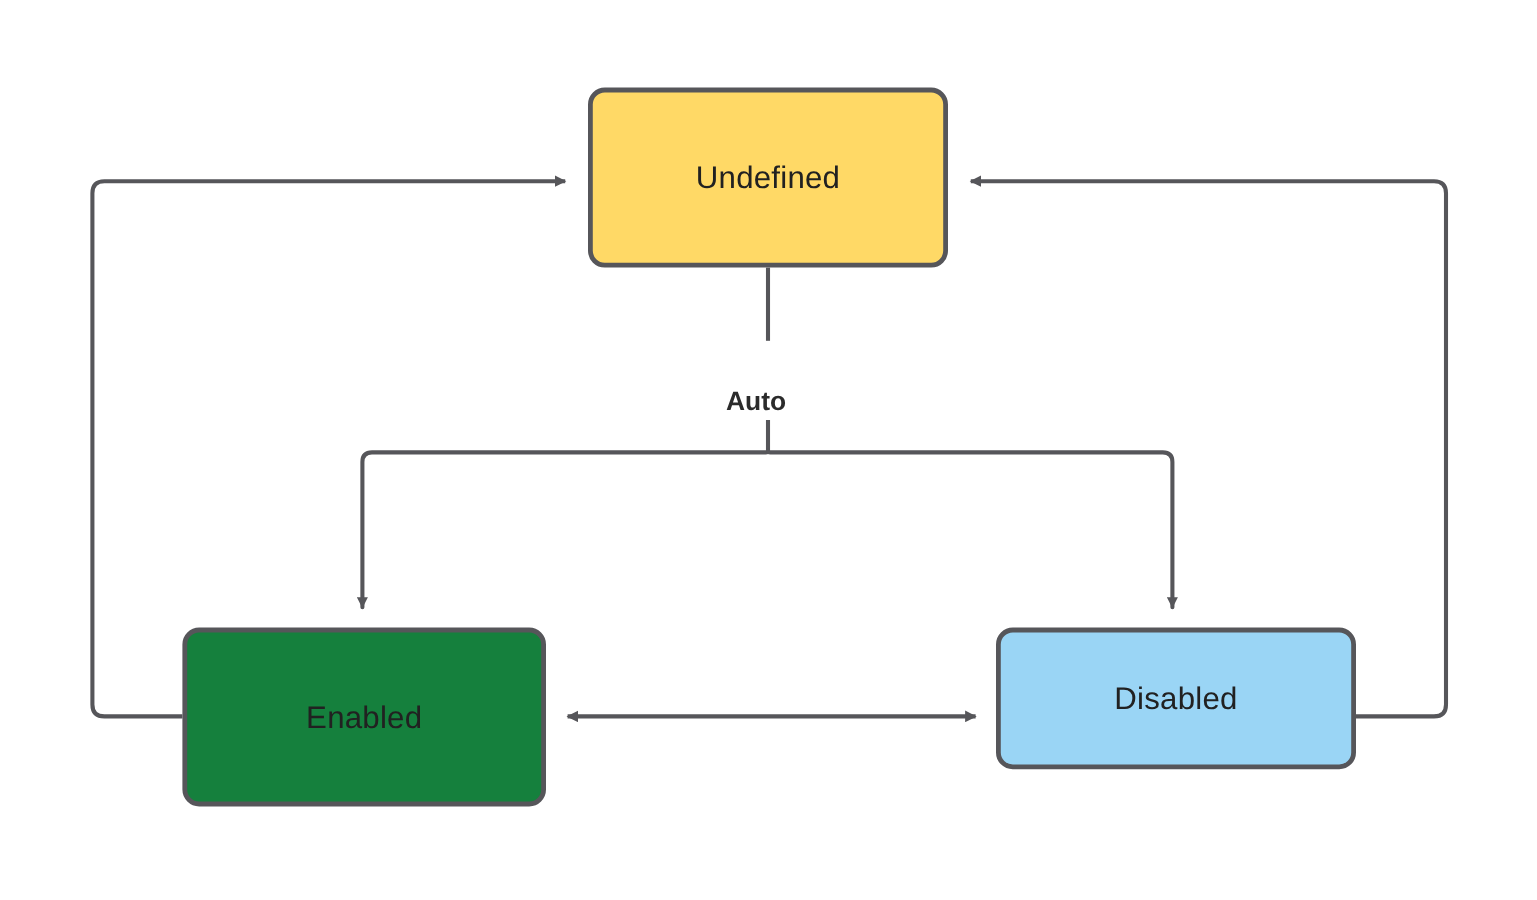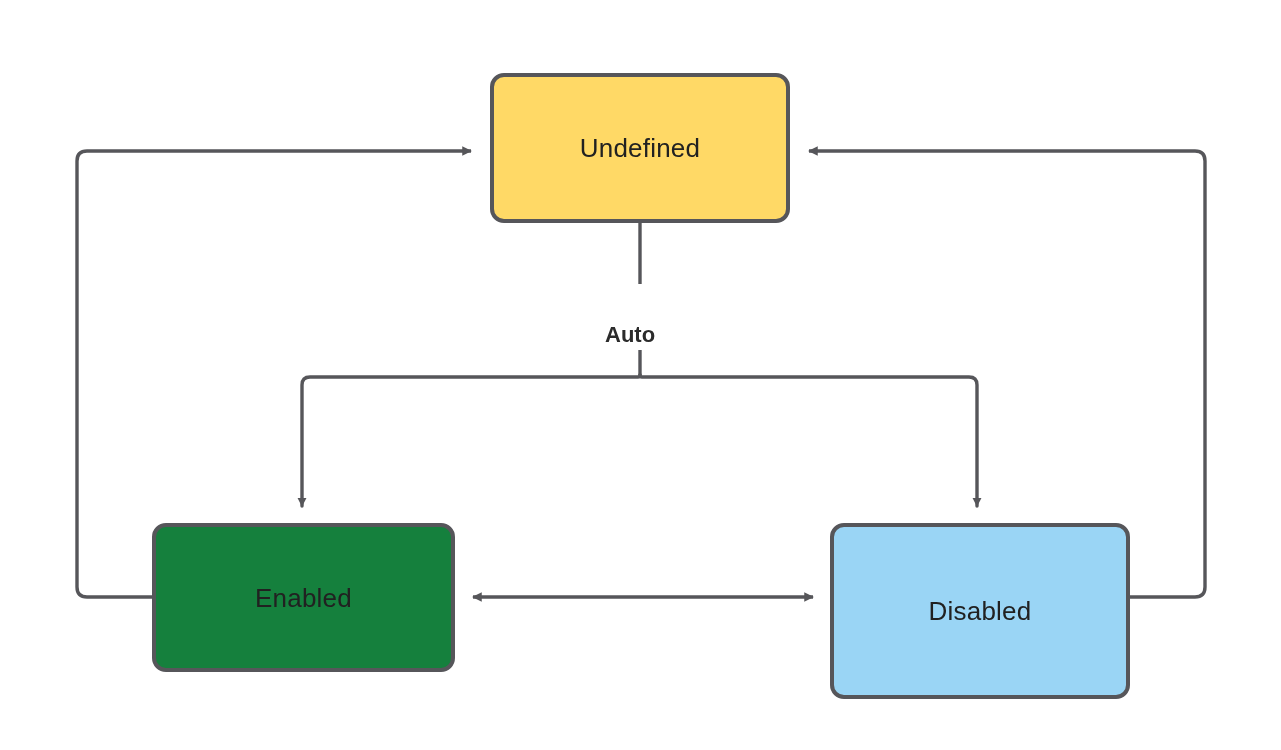--- a/index.html
+++ b/index.html
@@ -60,7 +60,7 @@
     left: 830px;
     top: 523px;
     width: 300px;
-    height: 176px;
+    height: 118px;
     align-items: center;
   }
   .edge-label {

